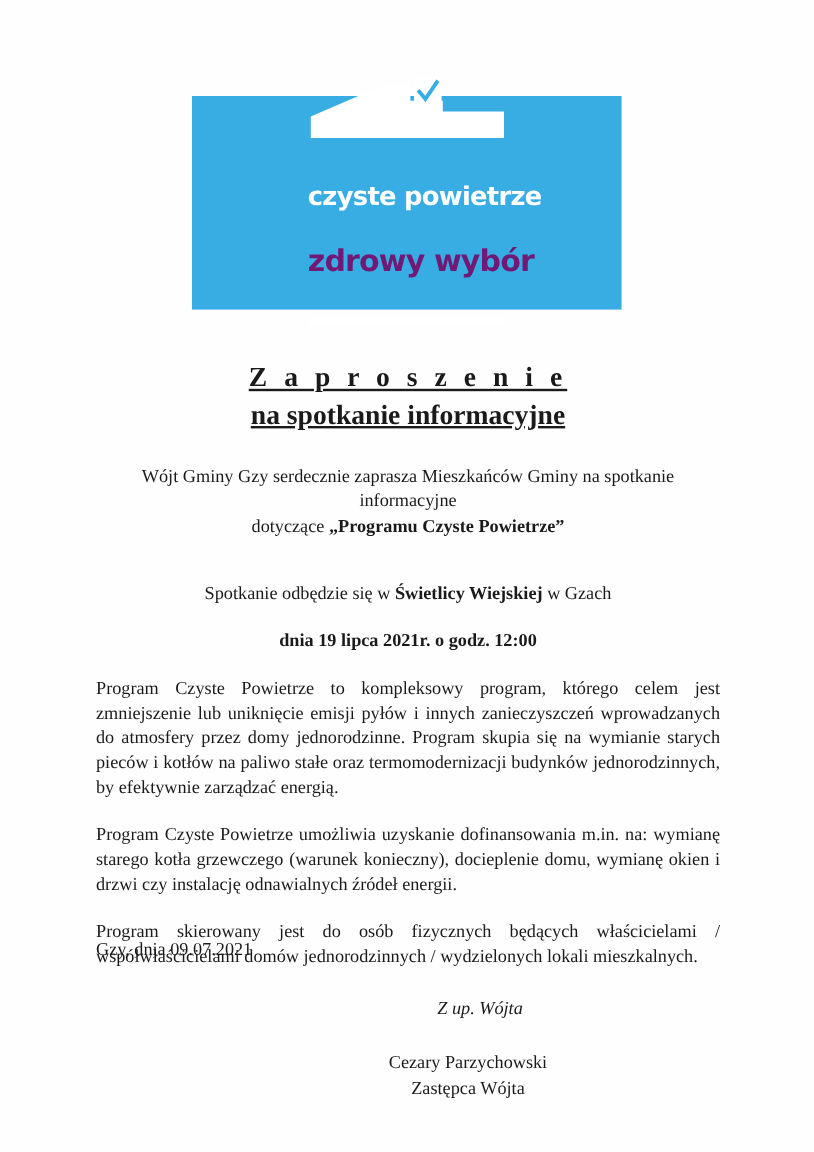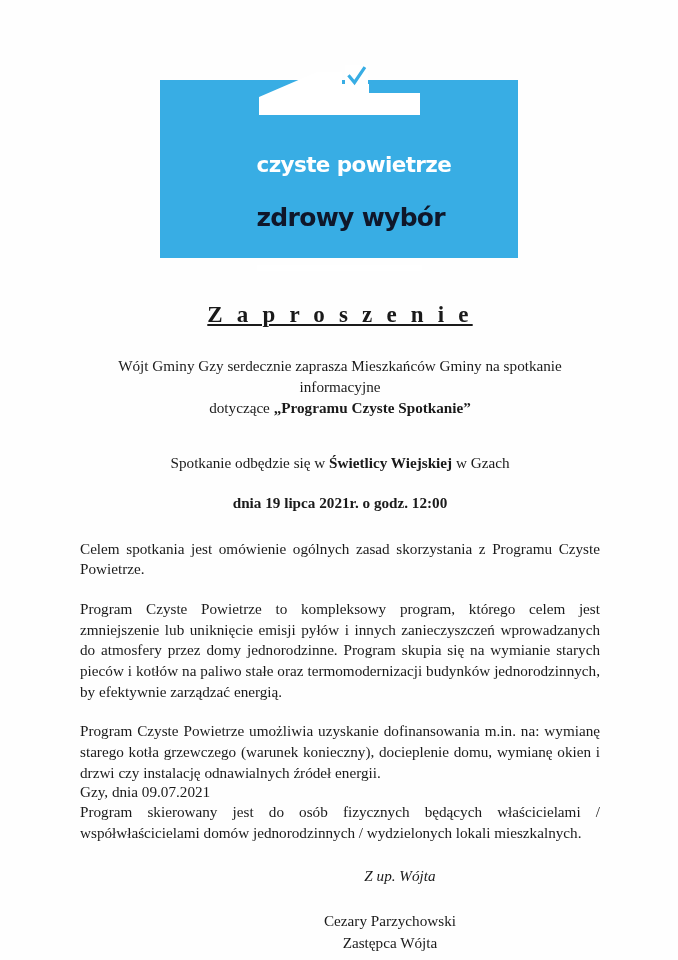--- a/index.html
+++ b/index.html
@@ -63,7 +63,7 @@
     white-space: nowrap;
   }
   .logo-line2 {
-    color: #0f172a;
+    color: #701a75;
     font-family: "DejaVu Sans", "Liberation Sans", sans-serif;
     font-weight: bold;
     font-size: 25px;

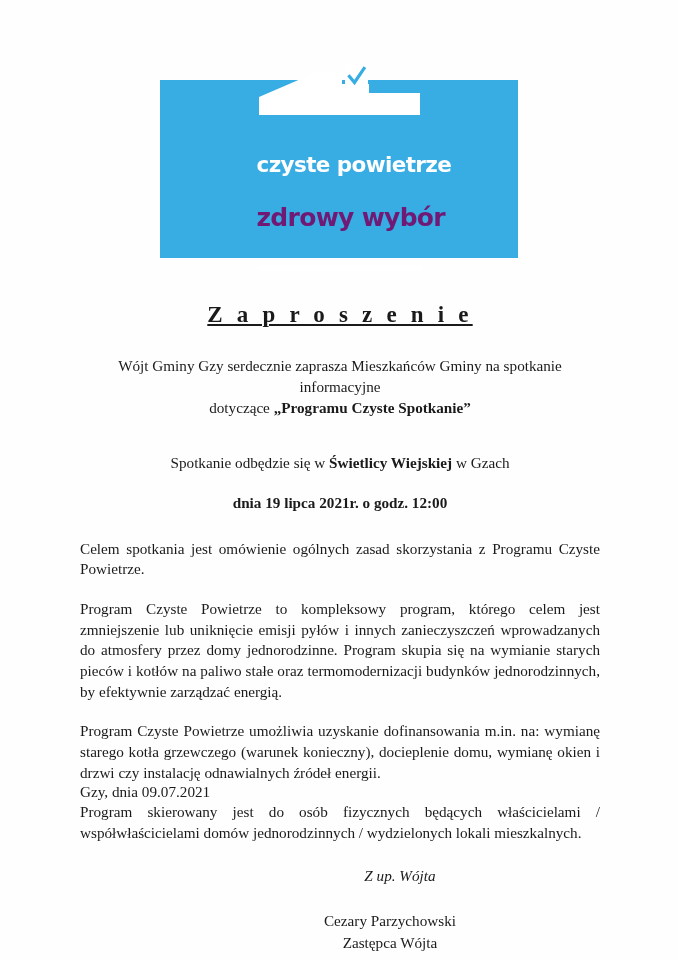--- a/index.html
+++ b/index.html
@@ -181,6 +181,7 @@
 
     <div class="title">
       <div><span class="t-line1">Z a p r o s z e n i e</span></div>
+      <div><span class="t-line2">na spotkanie informacyjne</span></div>
     </div>
 
     <p class="para center intro">

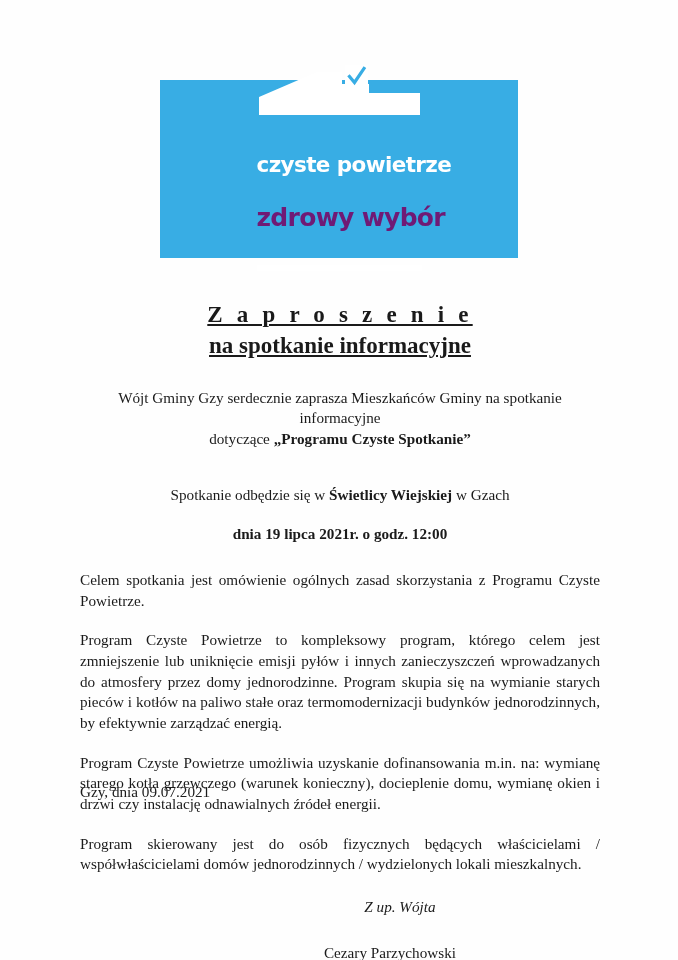--- a/index.html
+++ b/index.html
@@ -186,7 +186,7 @@
 
     <p class="para center intro">
       <span>Wójt Gminy Gzy serdecznie zaprasza Mieszkańców Gminy na spotkanie informacyjne</span><br>
-      <span>dotyczące </span><span class="bold">„Programu Czyste Spotkanie”</span>
+      <span>dotyczące </span><span class="bold">„Programu Czyste Powietrze”</span>
     </p>
 
     <p class="para center place">

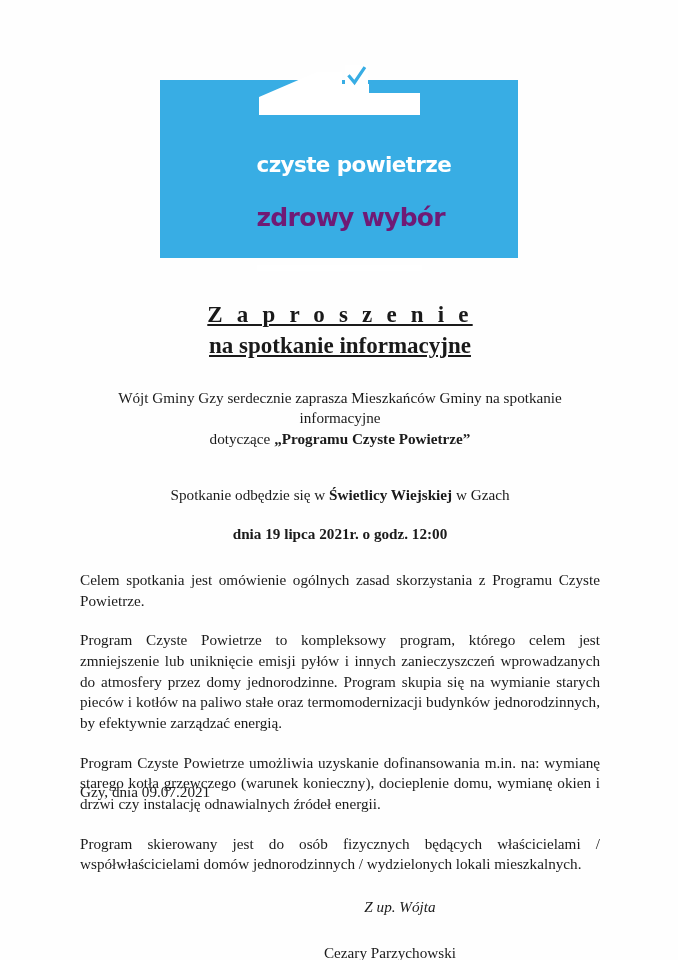--- a/index.html
+++ b/index.html
@@ -195,7 +195,6 @@
 
     <p class="para center datetime">dnia 19 lipca 2021r. o godz. 12:00</p>
 
-    <p class="para just p1">Celem spotkania jest omówienie ogólnych zasad skorzystania z Programu Czyste Powietrze.</p>
     <p class="para just p2">Program Czyste Powietrze to kompleksowy program, którego celem jest zmniejszenie lub uniknięcie emisji pyłów i innych zanieczyszczeń wprowadzanych do atmosfery przez domy jednorodzinne. Program skupia się na wymianie starych pieców i kotłów na paliwo stałe oraz termomodernizacji budynków jednorodzinnych, by efektywnie zarządzać energią.</p>
     <p class="para just p3">Program Czyste Powietrze umożliwia uzyskanie dofinansowania m.in.  na: wymianę starego kotła grzewczego (warunek konieczny), docieplenie domu, wymianę okien i drzwi czy instalację odnawialnych źródeł energii.</p>
     <p class="para just p4">Program skierowany jest do osób fizycznych będących właścicielami / współwłaścicielami domów jednorodzinnych / wydzielonych lokali mieszkalnych.</p>

